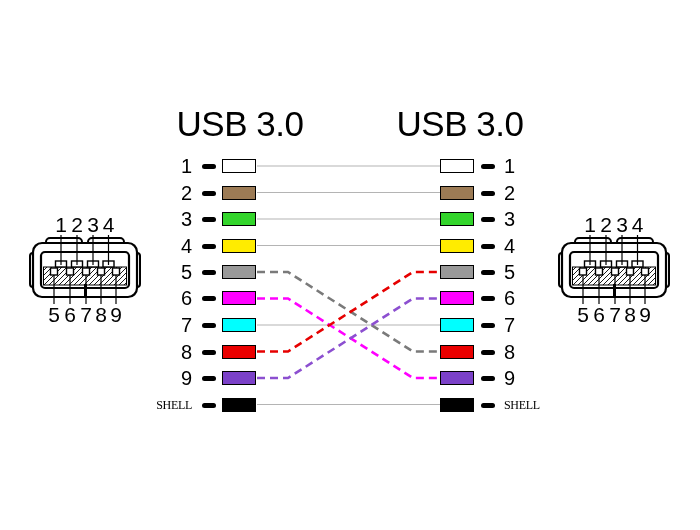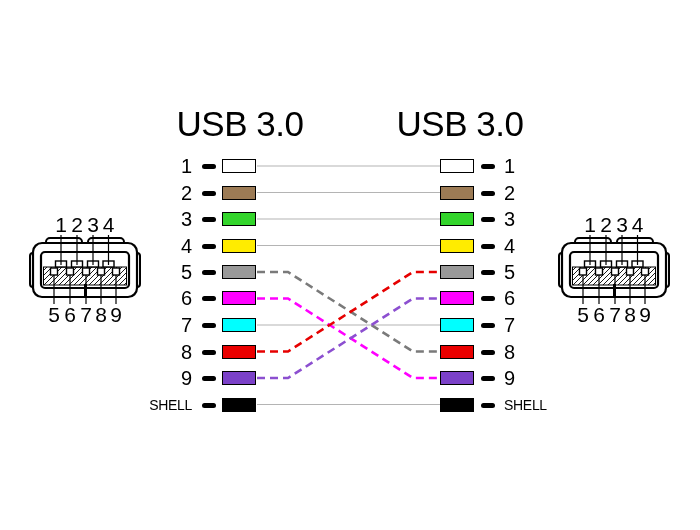--- a/index.html
+++ b/index.html
@@ -19,7 +19,7 @@
   }
   .pl{left:100px;width:92px;text-align:right;}
   .pr{left:504px;width:92px;text-align:left;}
-  .shell .plabel{font-size:14px;letter-spacing:-0.3px;}
+  .shell .plabel{font-size:12px;letter-spacing:-0.3px;font-family:Liberation Serif, serif;}
   .tick{
     position:absolute;top:9px;width:14px;height:4.5px;background:#000;border-radius:2.5px;
   }

